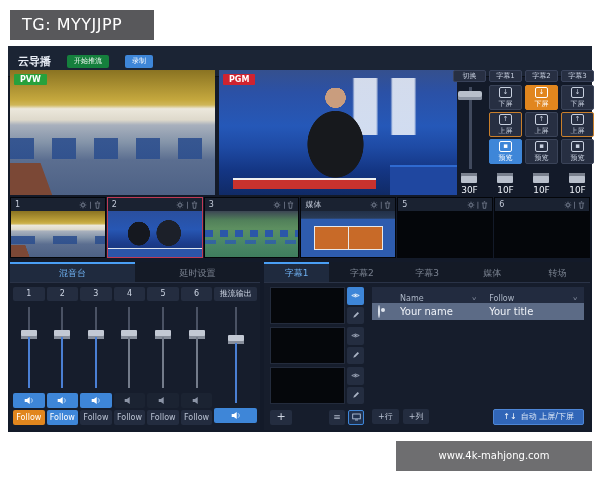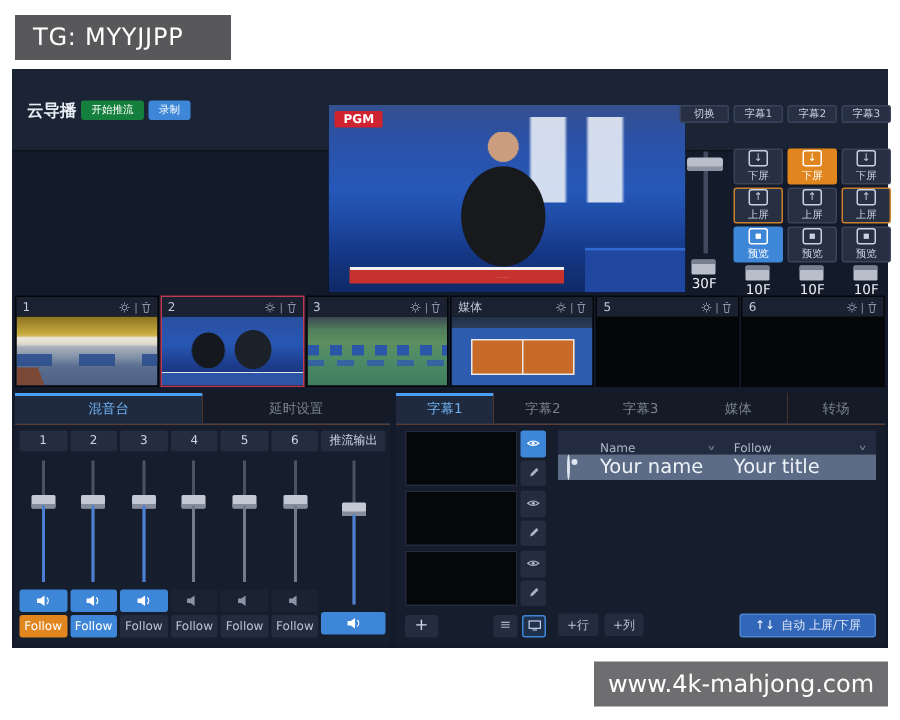--- a/index.html
+++ b/index.html
@@ -15,7 +15,7 @@
 
   
   .app{left:8px;top:46px;width:584px;height:386px;background:#131a29;color:#c6cede}
-  .app-header{height:22px;display:flex;align-items:center;padding:16px 10px;gap:3px;
+  .app-header{height:22px;display:flex;align-items:center;padding:4px 10px;gap:16px;
     background:#1b2434;border-bottom:1px solid #0c1018}
   .app-title{font-size:11px;font-weight:bold;color:#e8edf5}
   .hbtn{font-size:7px;line-height:13px;height:13px;padding:0 7px;border-radius:2px;color:#fff}

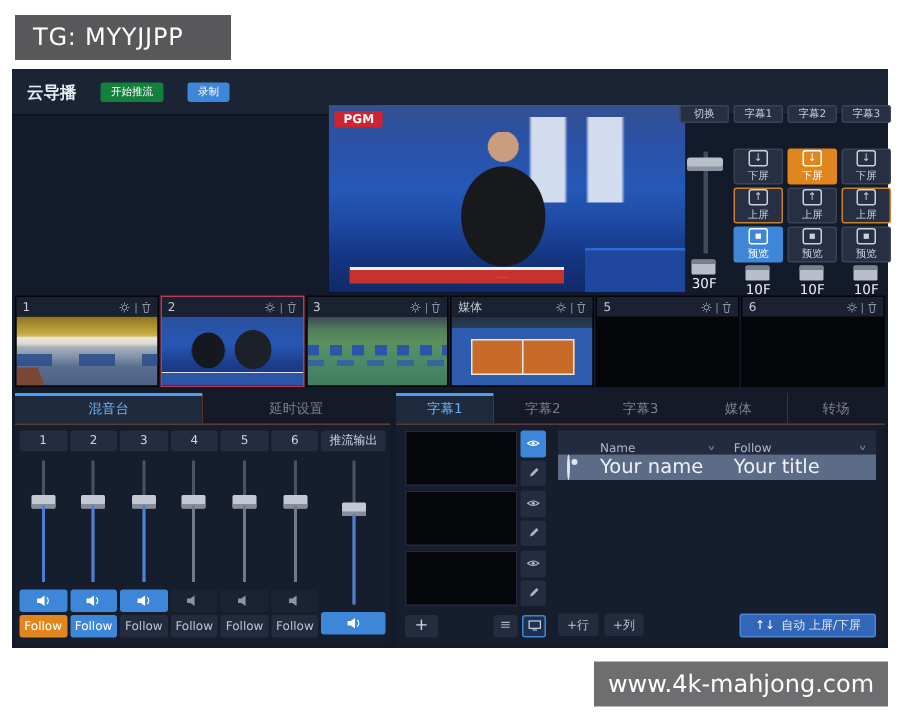--- a/index.html
+++ b/index.html
@@ -161,6 +161,10 @@
   </div>
 
   <div class="abs preview-row">
+    <div class="monitor pvw">
+      <div class="sc sc-gym"></div>
+      <span class="mon-badge green">PVW</span>
+    </div>
     <div class="monitor pgm">
       <div class="sc sc-player">
         <i style="left:6%;right:34%;bottom:5%;height:9%;background:#c8322e;box-shadow:inset 0 2px 0 #f0f0f0"></i>

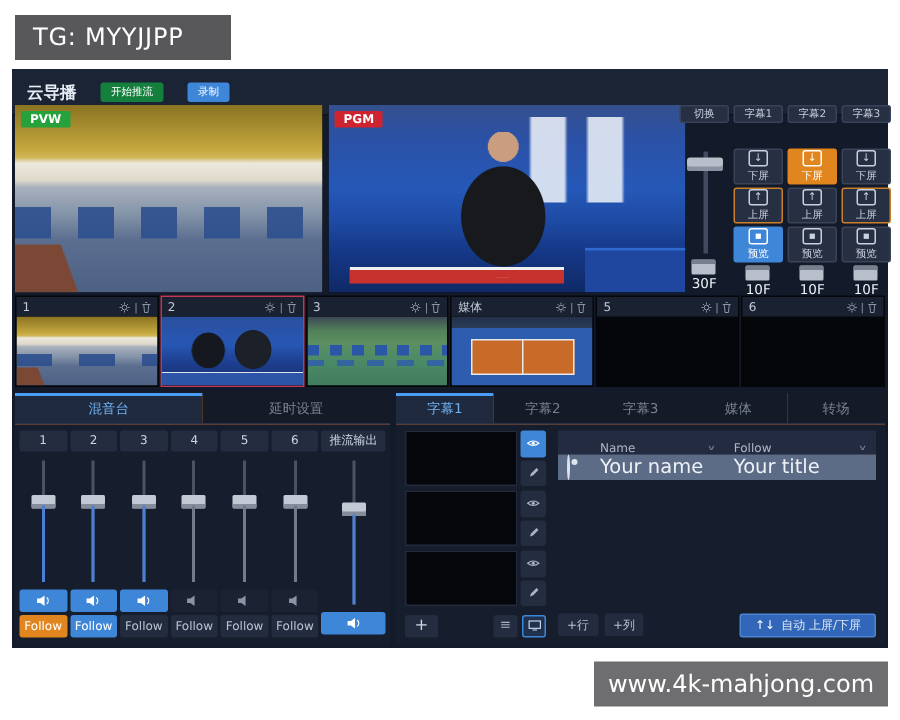--- a/index.html
+++ b/index.html
@@ -65,7 +65,7 @@
   .switch-panel{position:absolute;left:443px;top:0;width:141px;height:125px;display:flex;gap:3px}
   .swcol{flex:1;display:flex;flex-direction:column;align-items:center}
   .chip{width:100%;box-sizing:border-box;height:12px;line-height:11px;text-align:center;
-    font-size:7px;color:#c6cede;background:#272f42;border:1px solid #39425a;border-radius:2px;margin-bottom:17px}
+    font-size:7px;color:#c6cede;background:#272f42;border:1px solid #39425a;border-radius:2px;margin-bottom:3px}
   .vtrack{position:relative;width:30px;flex:1;margin-bottom:2px}
   .vtrack::before{content:"";position:absolute;left:50%;top:2px;bottom:2px;width:3px;margin-left:-1px;background:#414a5e}
   .vhandle{position:absolute;left:3px;top:6px;width:24px;height:9px;background:#b8bfcb;border-radius:2px;

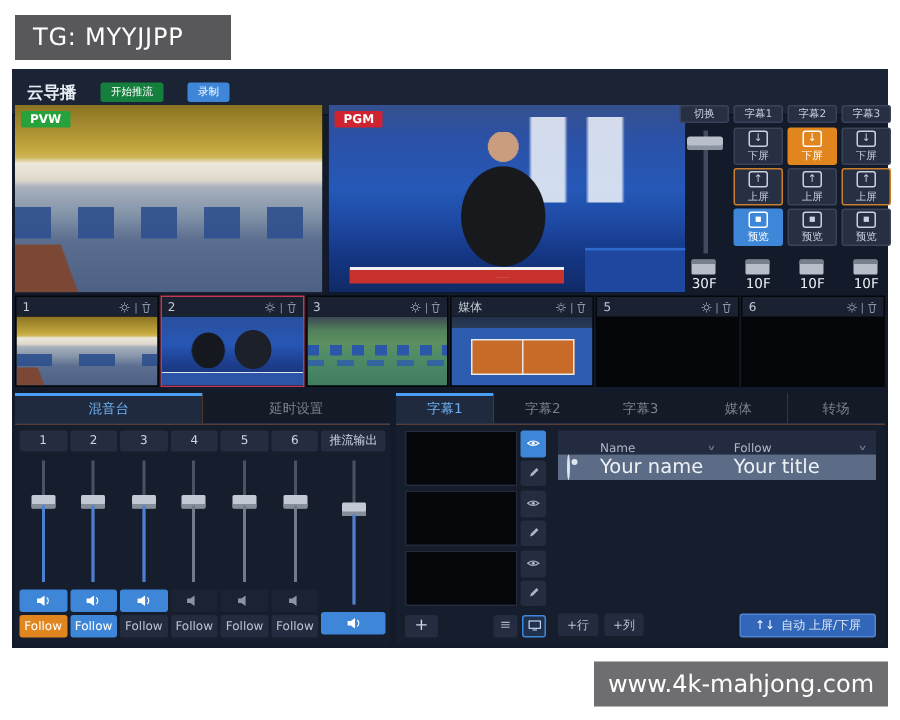--- a/index.html
+++ b/index.html
@@ -135,7 +135,7 @@
   .thc{display:flex;align-items:center;justify-content:space-between;padding:0 6px;box-sizing:border-box}
   .c-radio{width:22px}.c-name{flex:1}.c-title{flex:1.15}
   .chev{color:#7e8798;transform:scaleY(.6);font-size:8px}
-  .trow{height:17px;display:flex;align-items:center;font-size:13px;color:#c3ccd9}
+  .trow{height:17px;display:flex;align-items:center;font-size:10px;color:#c3ccd9}
   .trow.sel{background:#5c6b86;color:#eef2f8}
   .trow .c-name,.trow .c-title{padding:0 6px;box-sizing:border-box}
   .radio{width:8px;height:8px;border:1px solid #dfe5ee;border-radius:50%;margin-left:6px;position:relative}

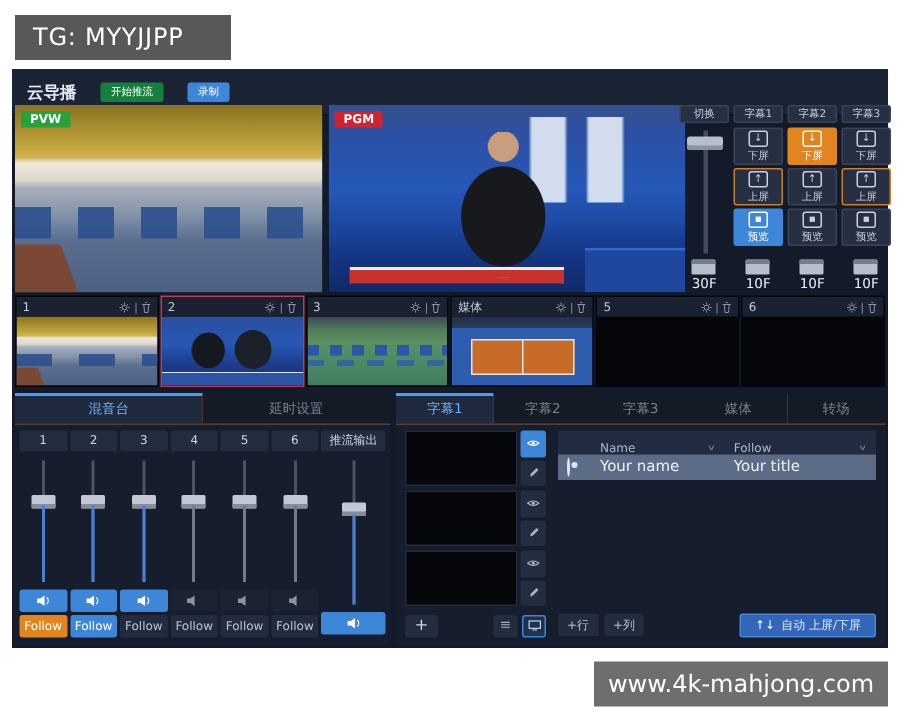--- a/index.html
+++ b/index.html
@@ -11,7 +11,7 @@
   .tg-badge{left:10px;top:10px;width:132px;height:30px;background:#58585b;color:#fff;
     font-size:16px;line-height:30px;padding-left:12px;letter-spacing:.5px}
   .watermark{right:8px;bottom:9px;width:196px;height:30px;background:#6e6e70;color:#fff;
-    font-size:16px;line-height:30px;text-align:center}
+    font-size:10px;line-height:30px;text-align:center}
 
   
   .app{left:8px;top:46px;width:584px;height:386px;background:#131a29;color:#c6cede}

